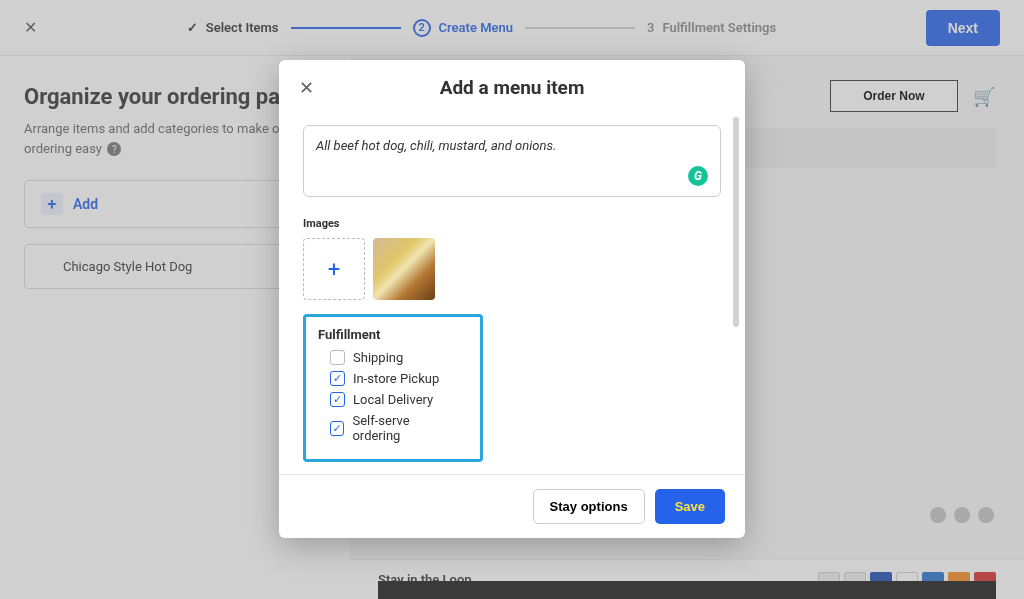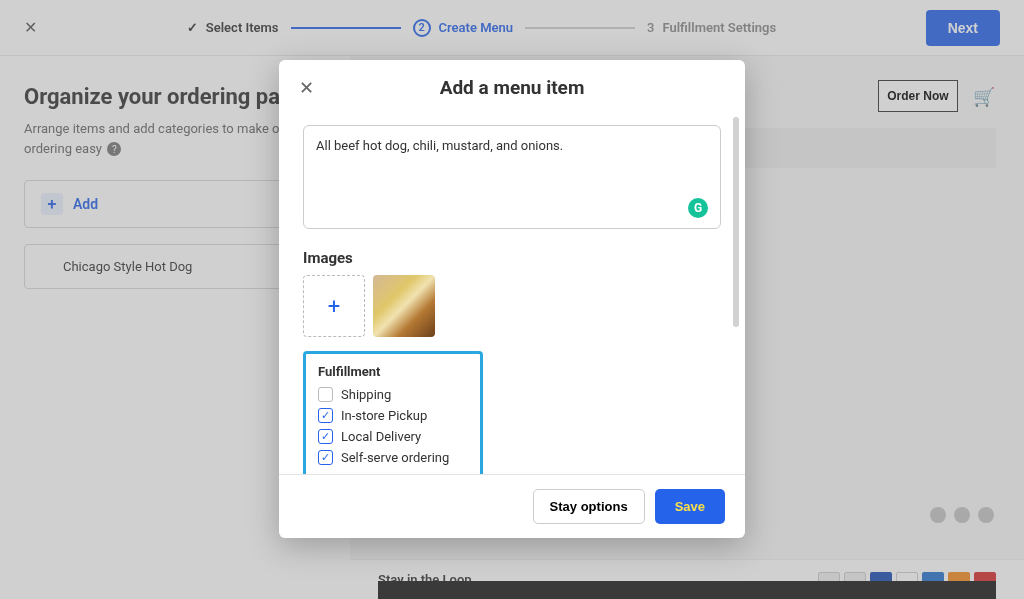--- a/index.html
+++ b/index.html
@@ -162,7 +162,7 @@
     .order-now-btn {
       border: 1px solid #333;
       background: #fff;
-      padding: 8px 8px;
+      padding: 8px 32px;
       font-size: 12px;
       font-weight: 700;
       cursor: pointer;

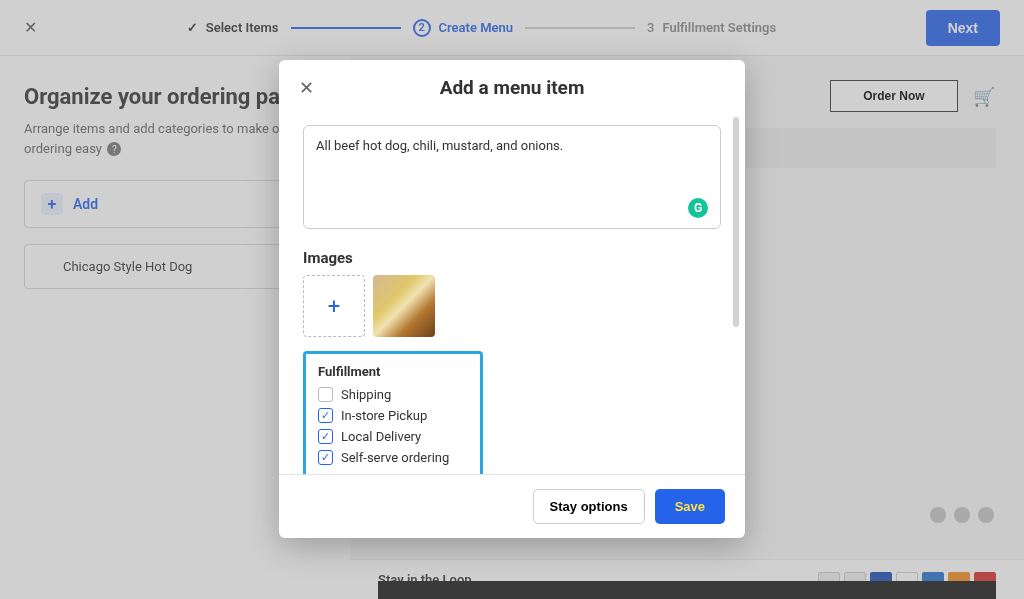--- a/index.html
+++ b/index.html
@@ -276,10 +276,11 @@
       border: 1px solid #ccc;
       border-radius: 6px;
       padding: 12px;
-      height: 104px;
+      height: 72px;
       font-size: 13px;
       color: #333;
       position: relative;
+      font-style: italic;
     }
     .grammarly {
       position: absolute;

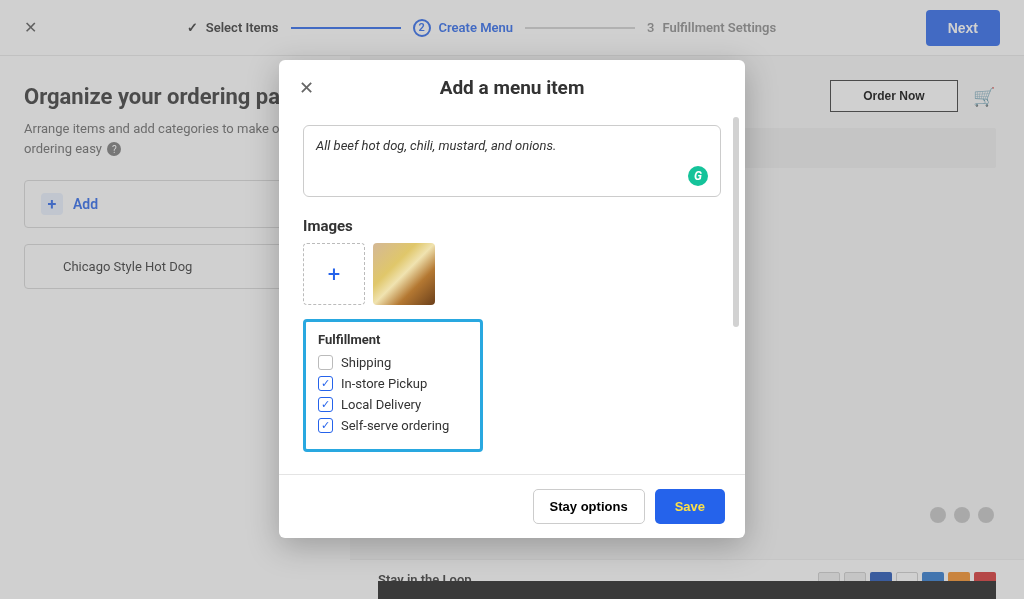--- a/index.html
+++ b/index.html
@@ -298,7 +298,7 @@
     }
     .field-label {
       font-weight: 700;
-      font-size: 15px;
+      font-size: 11px;
       margin-top: 20px;
       margin-bottom: 8px;
     }

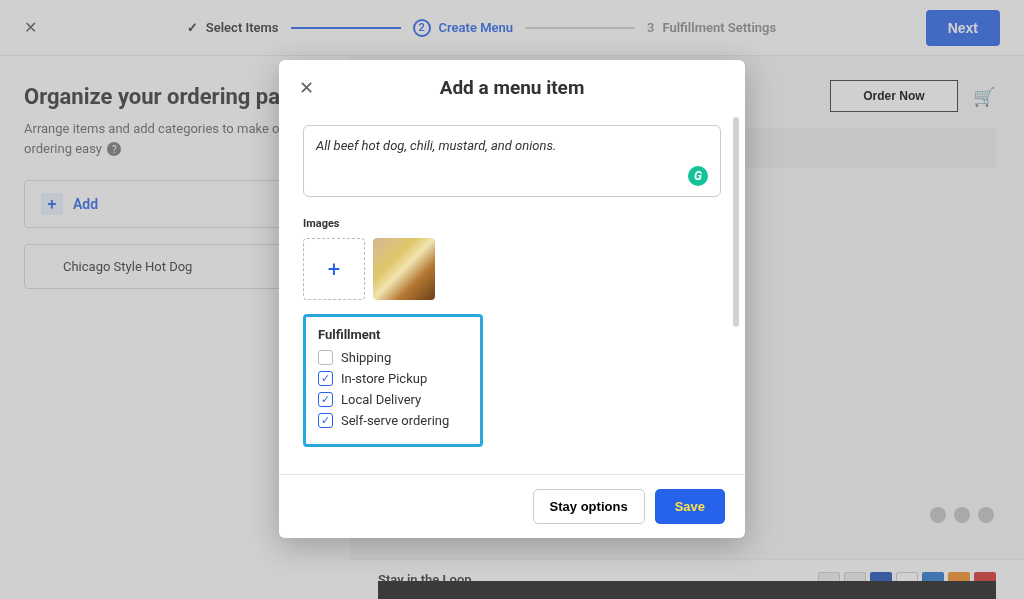--- a/index.html
+++ b/index.html
@@ -338,7 +338,7 @@
       display: flex;
       align-items: center;
       gap: 8px;
-      margin: 6px 0;
+      margin: 6px 12px;
       font-size: 13px;
     }
     .chk {

